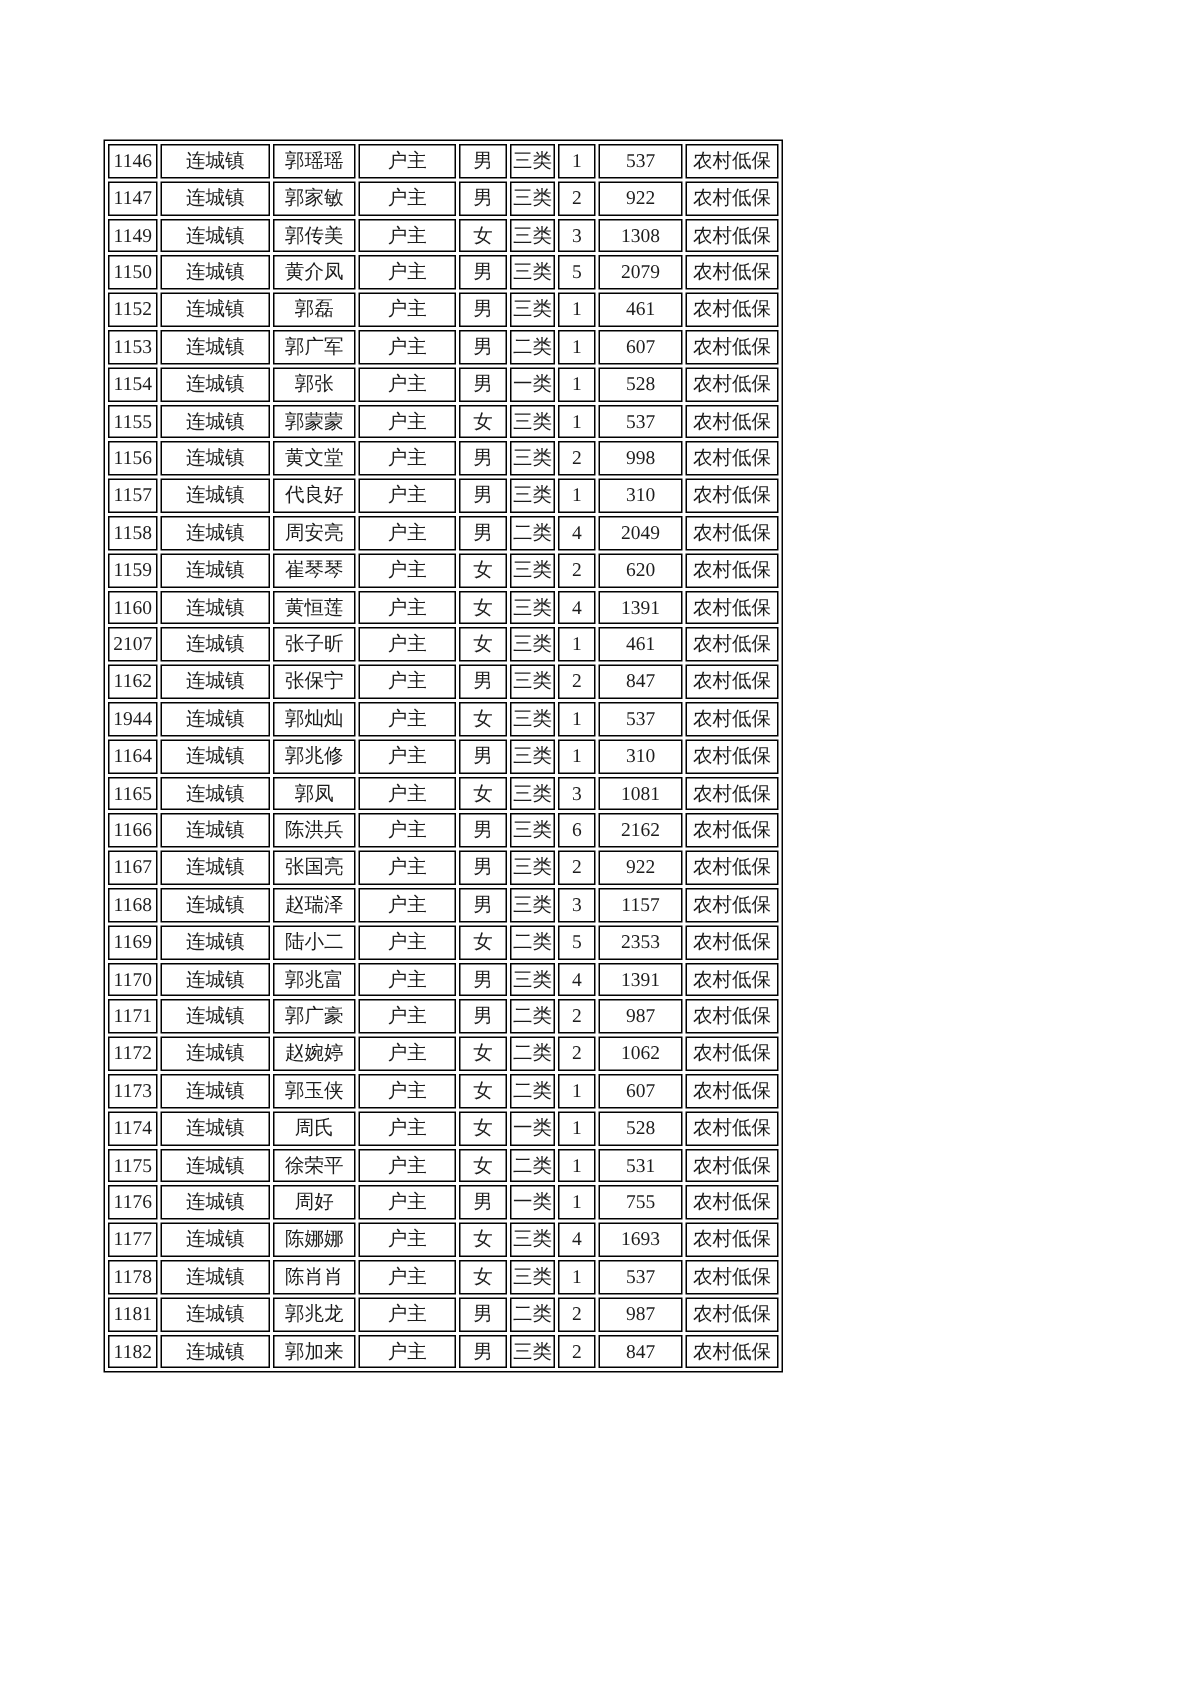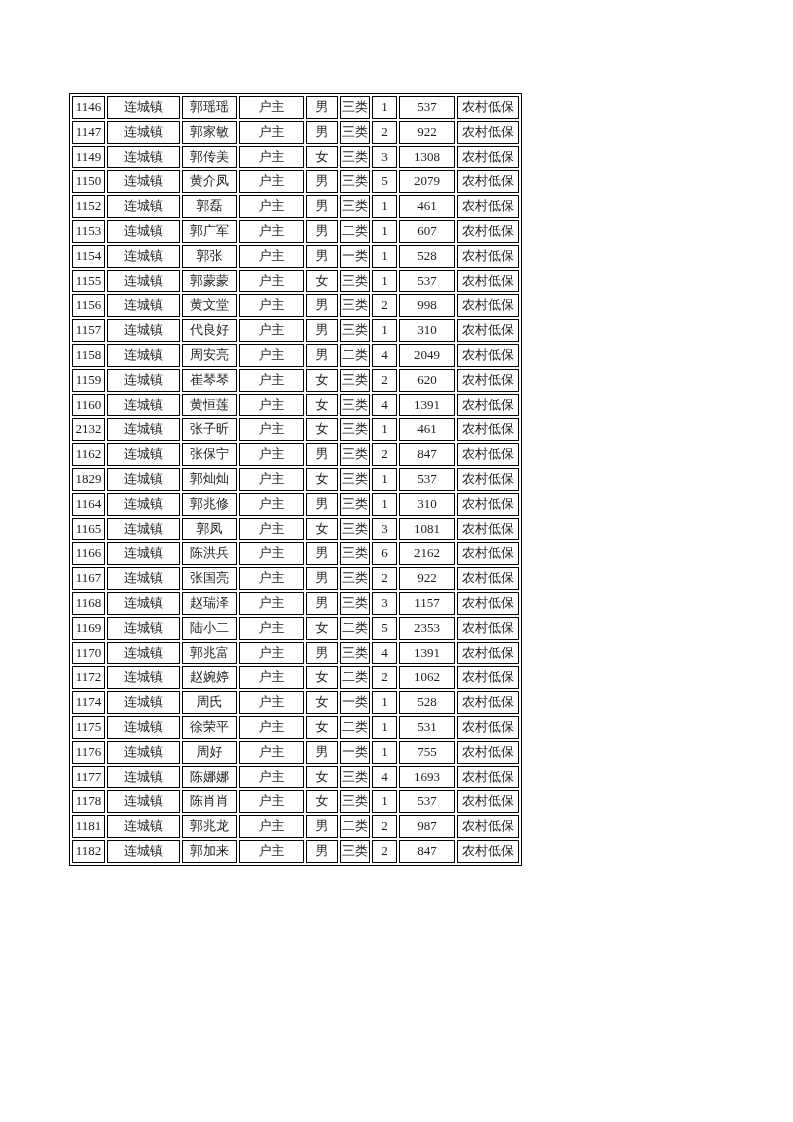--- a/index.html
+++ b/index.html
@@ -209,7 +209,7 @@
           <td>农村低保</td>
         </tr>
         <tr>
-          <td>2132</td>
+          <td>2107</td>
           <td>连城镇</td>
           <td>张子昕</td>
           <td>户主</td>

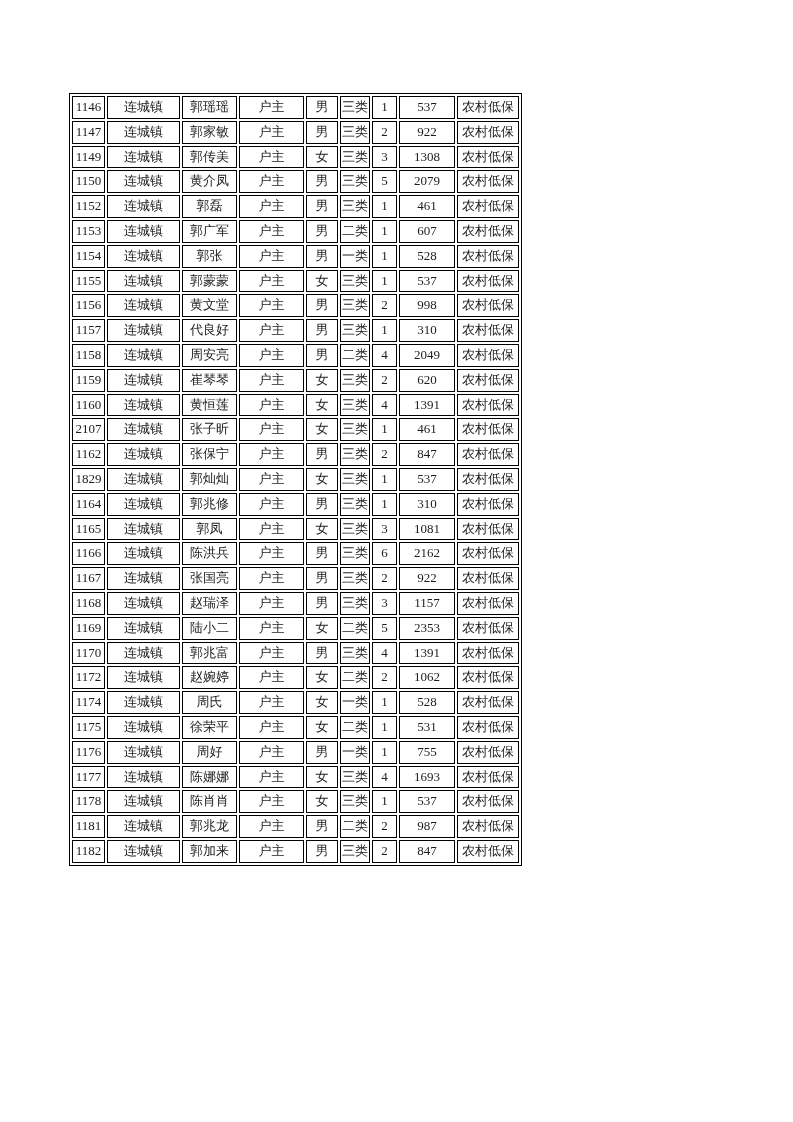--- a/index.html
+++ b/index.html
@@ -231,7 +231,7 @@
           <td>农村低保</td>
         </tr>
         <tr>
-          <td>1829</td>
+          <td>1944</td>
           <td>连城镇</td>
           <td>郭灿灿</td>
           <td>户主</td>

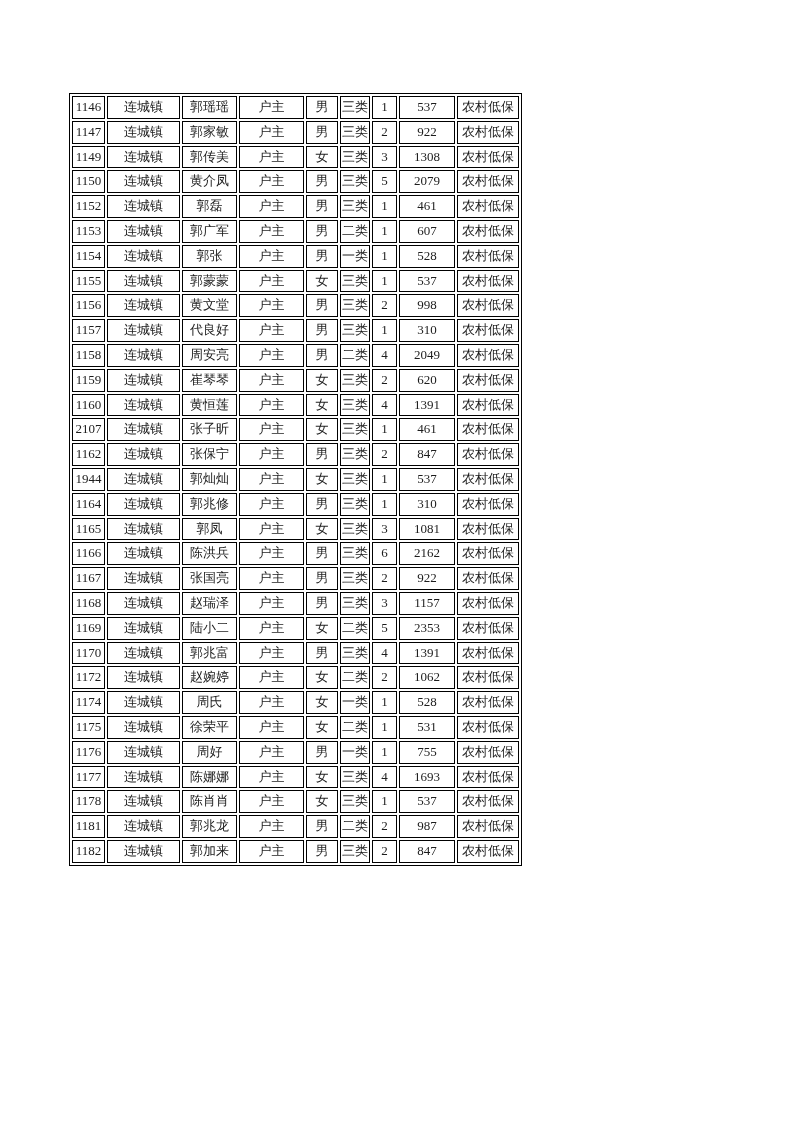--- a/index.html
+++ b/index.html
@@ -319,6 +319,17 @@
           <td>农村低保</td>
         </tr>
         <tr>
+          <td>1171</td>
+          <td>连城镇</td>
+          <td>郭广豪</td>
+          <td>户主</td>
+          <td>男</td>
+          <td>二类</td>
+          <td>2</td>
+          <td>987</td>
+          <td>农村低保</td>
+        </tr>
+        <tr>
           <td>1172</td>
           <td>连城镇</td>
           <td>赵婉婷</td>

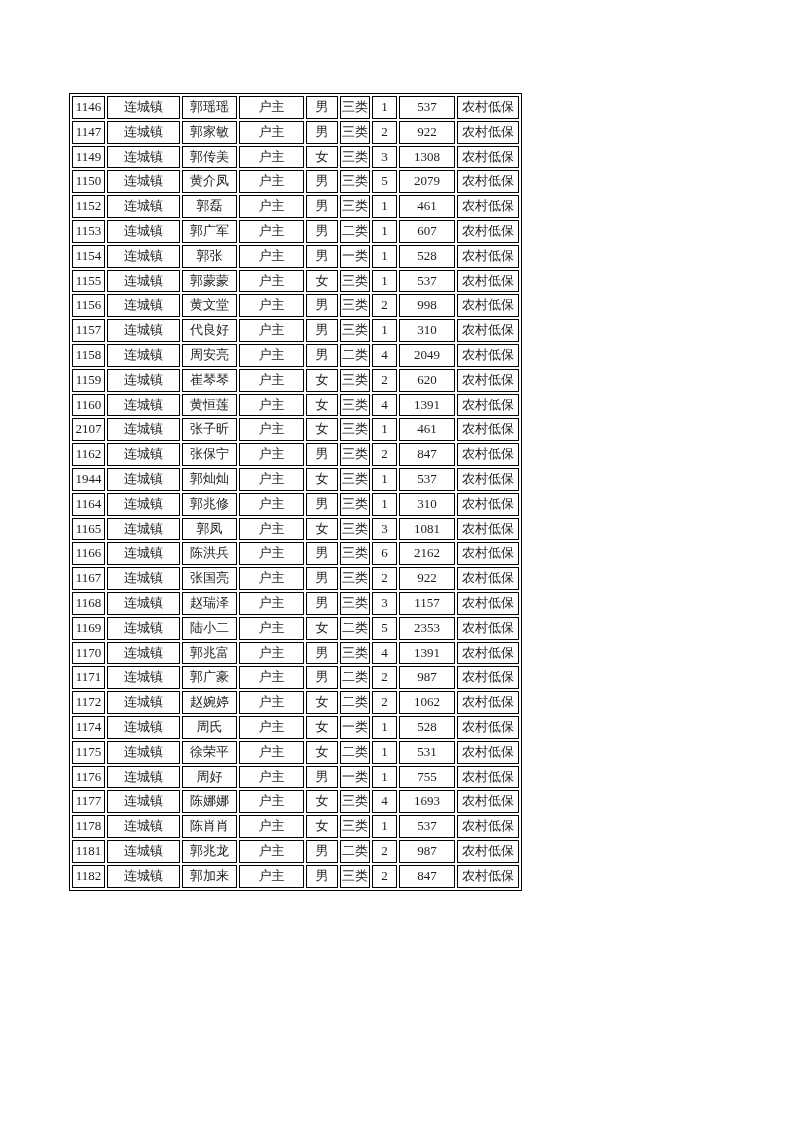--- a/index.html
+++ b/index.html
@@ -341,6 +341,17 @@
           <td>农村低保</td>
         </tr>
         <tr>
+          <td>1173</td>
+          <td>连城镇</td>
+          <td>郭玉侠</td>
+          <td>户主</td>
+          <td>女</td>
+          <td>二类</td>
+          <td>1</td>
+          <td>607</td>
+          <td>农村低保</td>
+        </tr>
+        <tr>
           <td>1174</td>
           <td>连城镇</td>
           <td>周氏</td>

